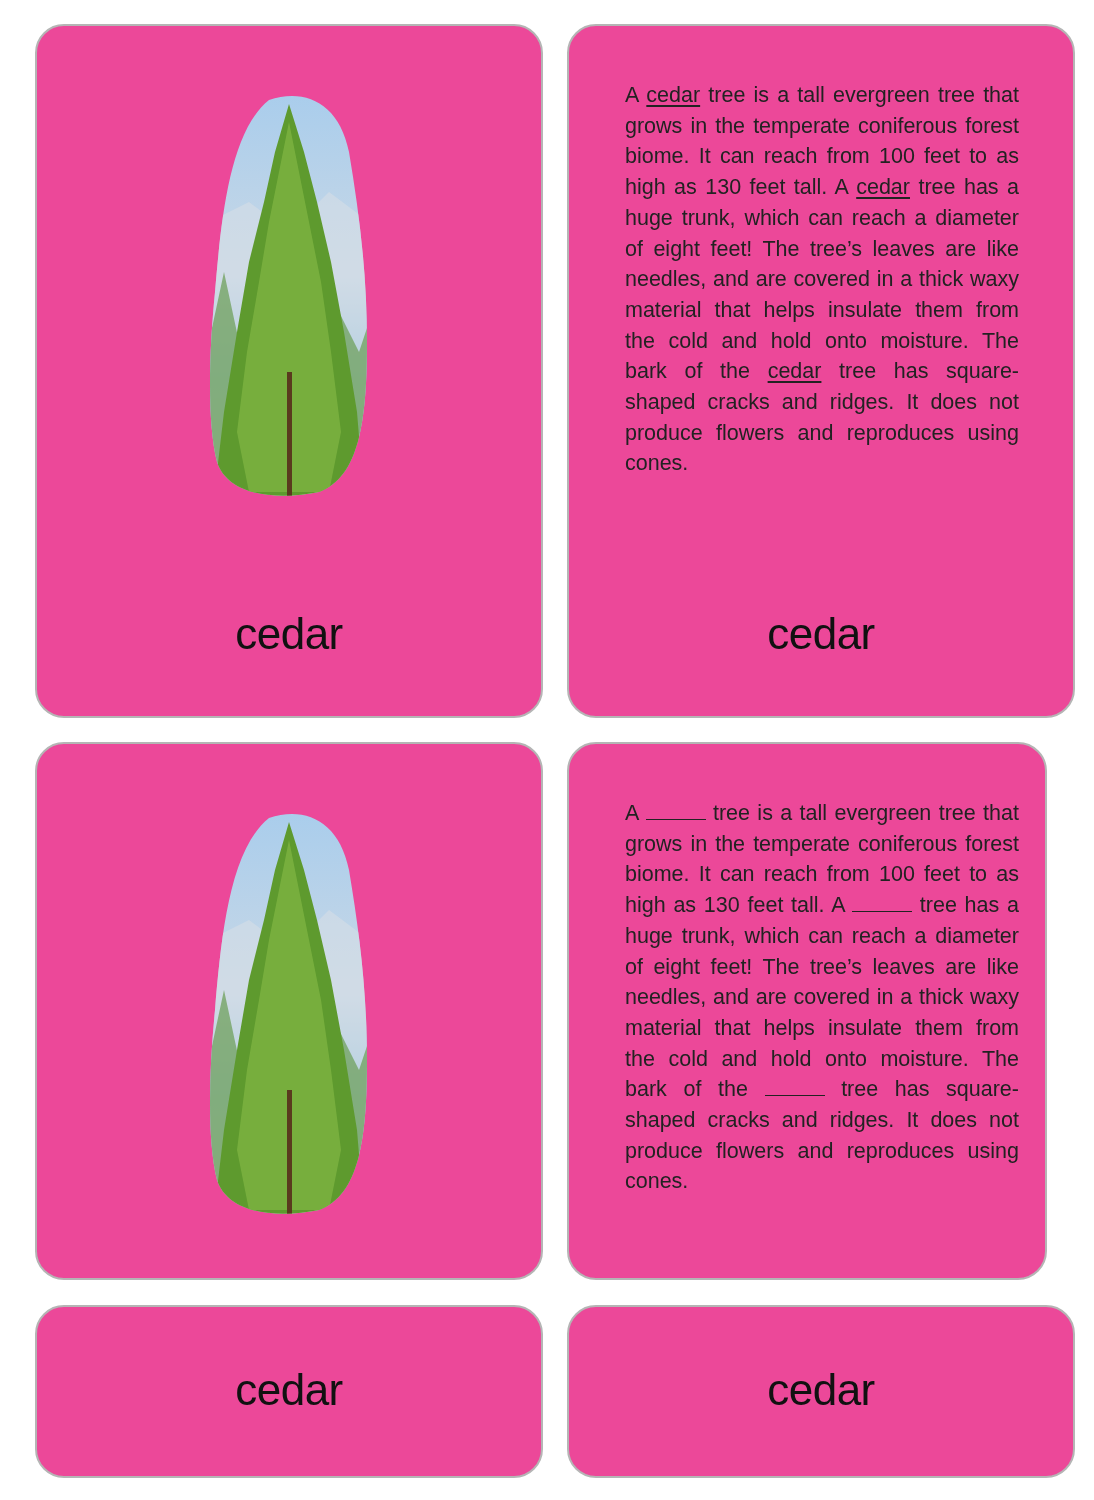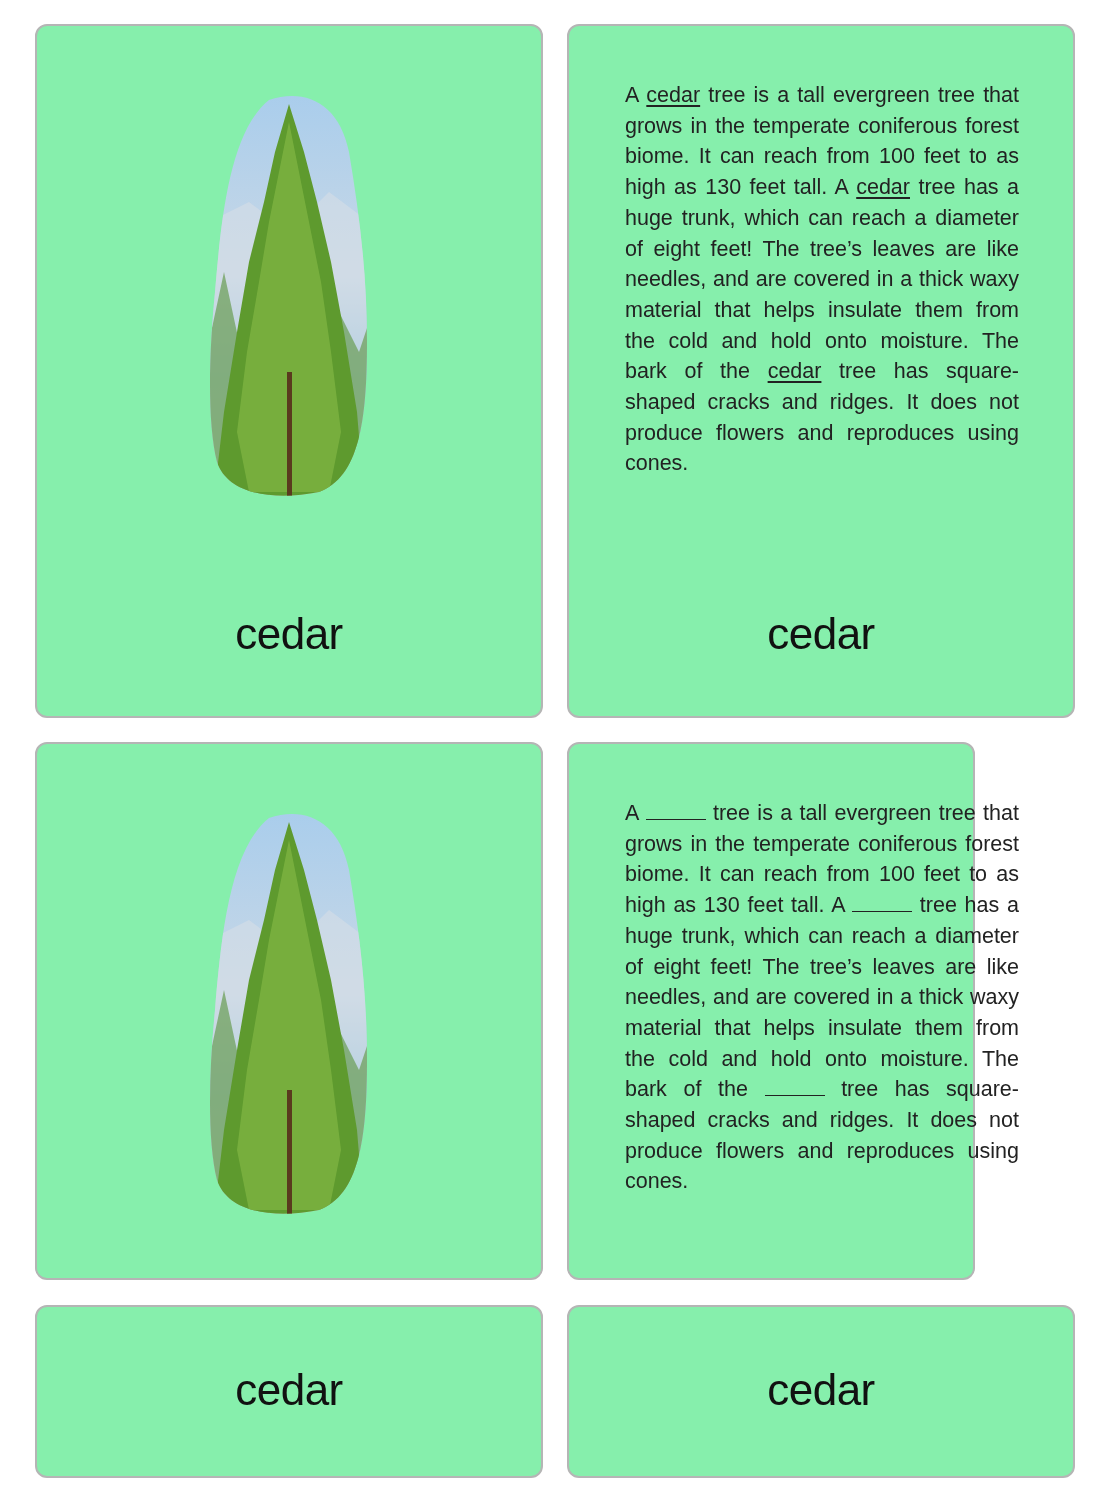--- a/index.html
+++ b/index.html
@@ -6,7 +6,7 @@
   body { width:1094px; height:1500px; position:relative; overflow:hidden;
          font-family:"Liberation Sans", sans-serif; color:#1a1a1a; }
   .card { position:absolute; box-sizing:border-box; border:2px solid #b5b5b5;
-          border-radius:12px; background:#86efac; }
+          border-radius:29px; background:#ec4899; }
   #c1 { left:35px; top:24px; width:508px; height:694px; }
   #c2 { left:567px; top:24px; width:508px; height:694px; }
   #c3 { left:35px; top:742px; width:508px; height:538px; }

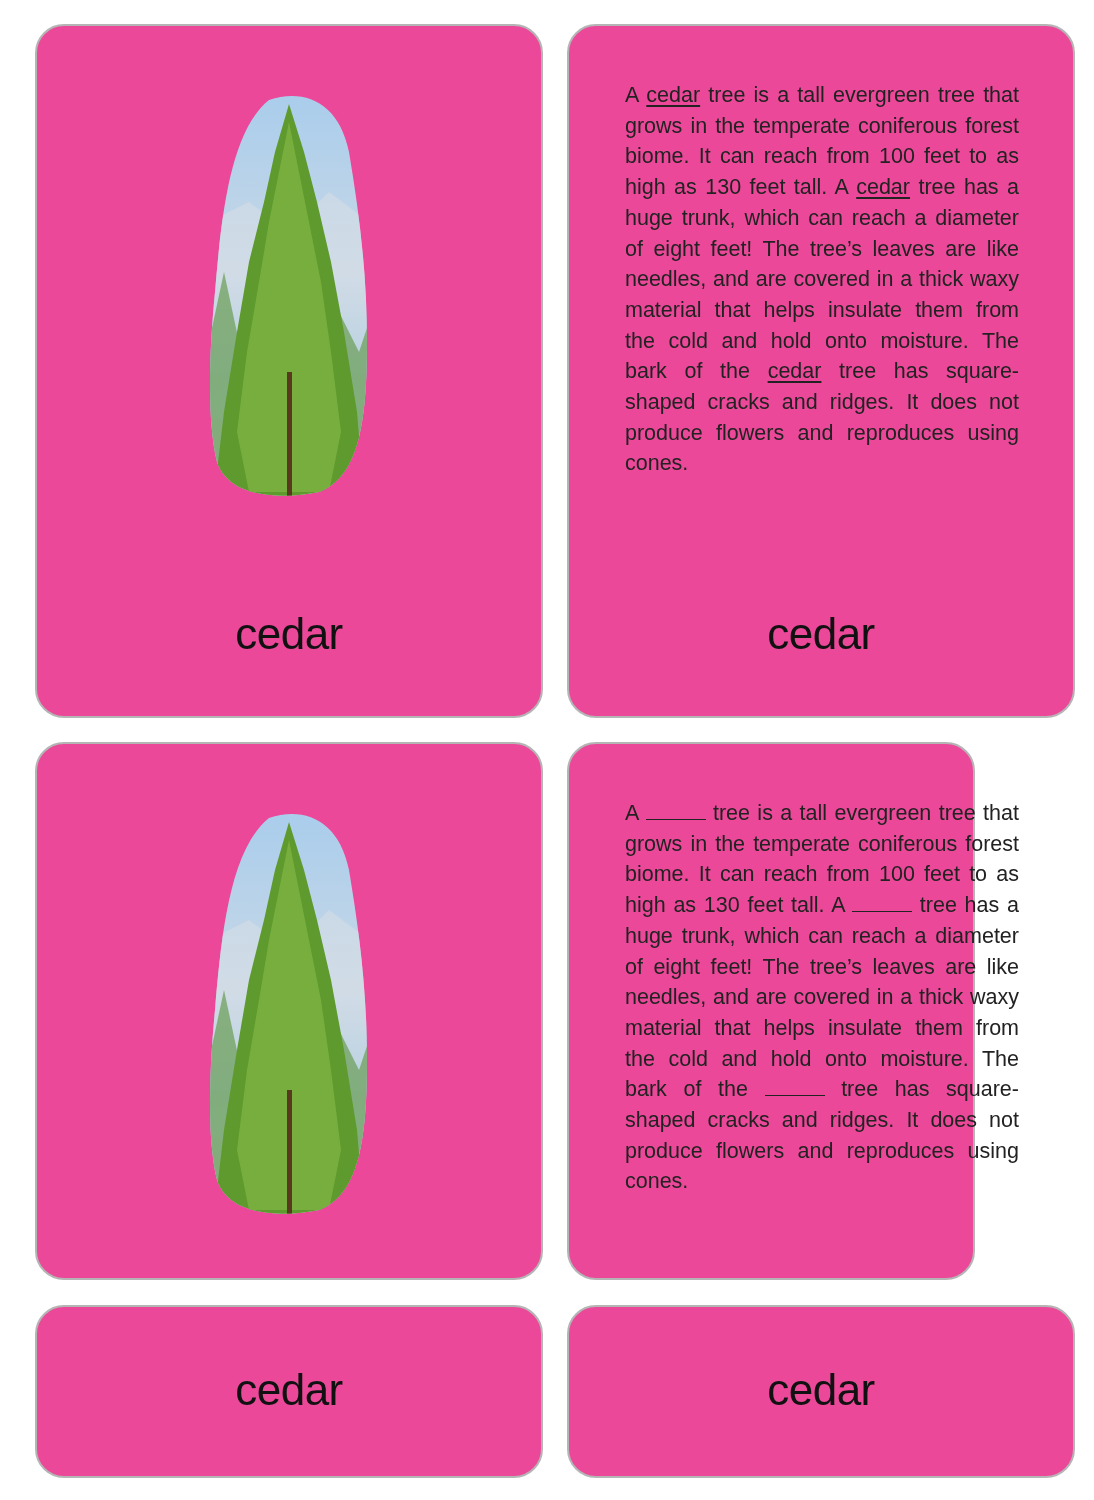--- a/index.html
+++ b/index.html
@@ -10,7 +10,7 @@
   #c1 { left:35px; top:24px; width:508px; height:694px; }
   #c2 { left:567px; top:24px; width:508px; height:694px; }
   #c3 { left:35px; top:742px; width:508px; height:538px; }
-  #c4 { left:567px; top:742px; width:408px; height:538px; }
+  #c4 { left:567px; top:742px; width:480px; height:538px; }
   #c5 { left:35px; top:1305px; width:508px; height:173px; }
   #c6 { left:567px; top:1305px; width:508px; height:173px; }
 

